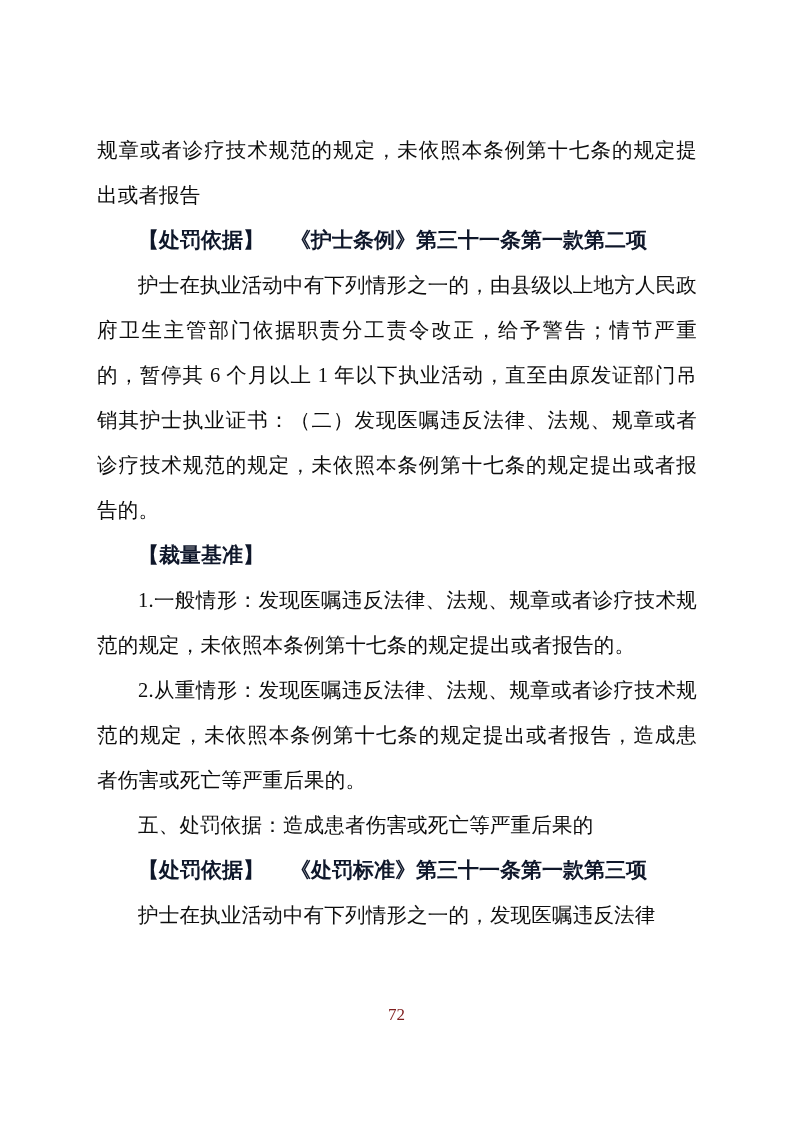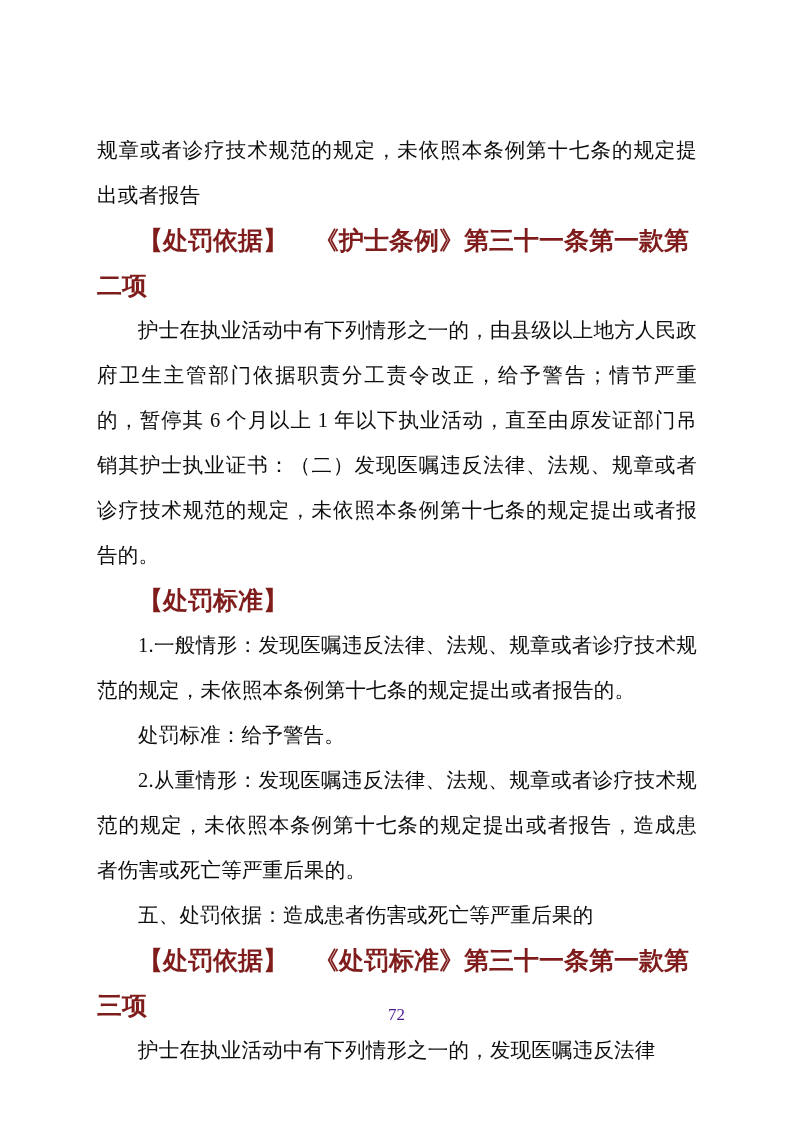--- a/index.html
+++ b/index.html
@@ -39,9 +39,9 @@
   }
   .heading {
     font-weight: bold;
-    font-size: 25px;
+    font-size: 21px;
     line-height: 45px;
-    color: #7f1d1d;
+    color: #0f172a;
     margin: 0;
     text-indent: 41px;
   }

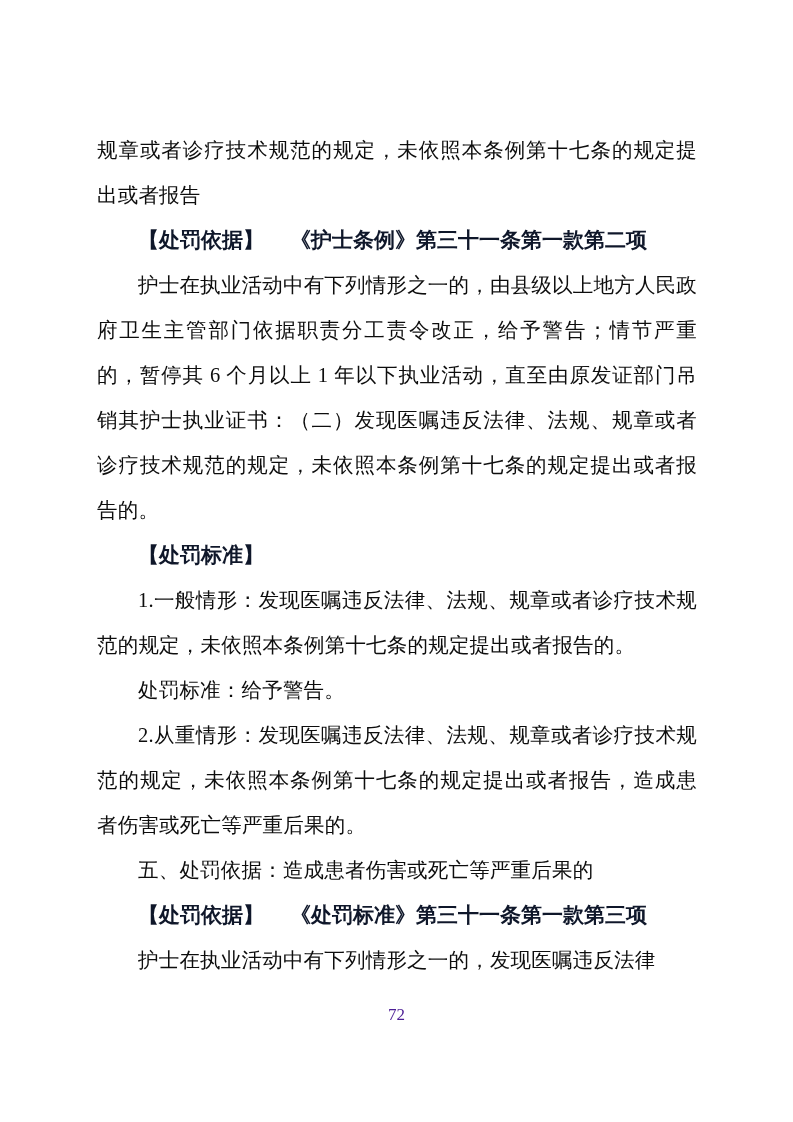--- a/index.html
+++ b/index.html
@@ -78,7 +78,7 @@
     <p class="para indent">护士在执业活动中有下列情形之一的，由县级以上地方人民政府卫生主管部门依据职责分工责令改正，给予警告；情节严重的，暂停其 6 个月以上 1 年以下执业活动，直至由原发证部门吊销其护士执业证书：（二）发现医嘱违反法律、法规、规章或者诊疗技术规范的规定，未依照本条例第十七条的规定提出或者报告的。</p>
 
     <p class="heading">
-      <span>【处罚标准】</span>
+      <span>【裁量基准】</span>
     </p>
 
     <p class="para indent">

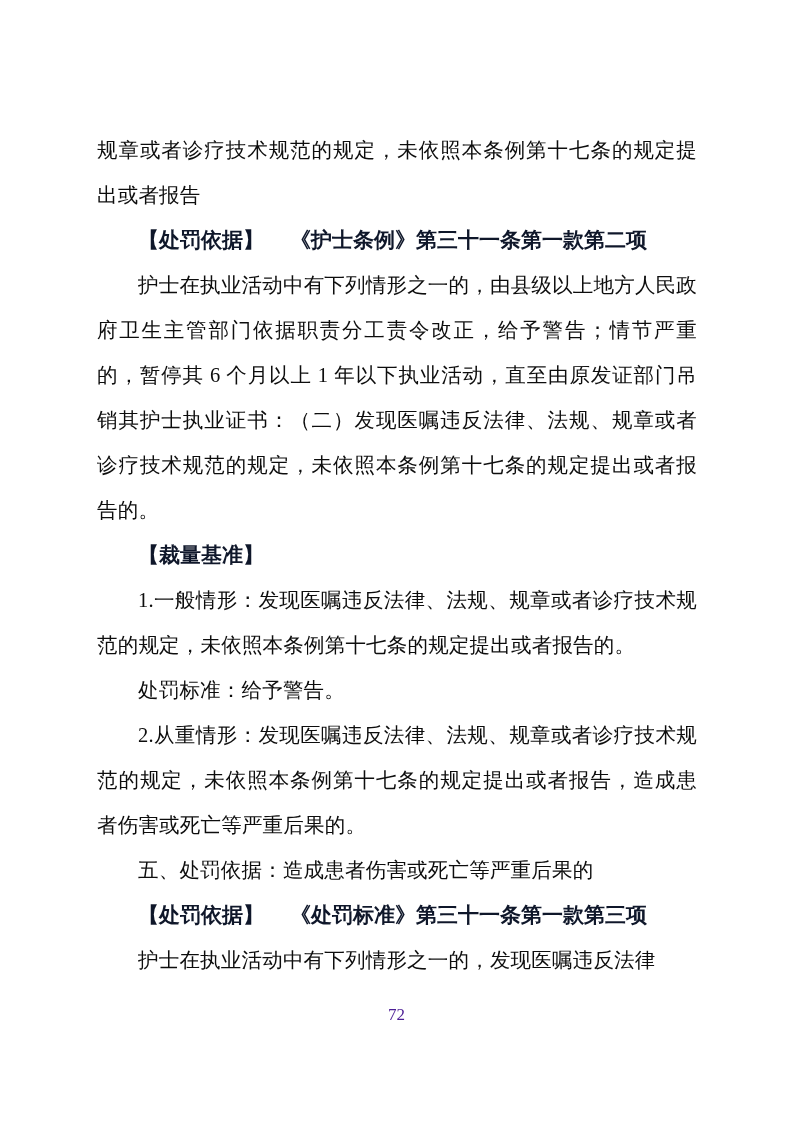--- a/index.html
+++ b/index.html
@@ -85,9 +85,6 @@
       <span class="inline-b">1.一般情形：</span><span>发现医嘱违反法律、法规、规章或者诊疗技术规范的规定，未依照本条例第十七条的规定提出或者报告的。</span>
     </p>
 
-    <p class="para indent">
-      <span class="inline-b">处罚标准：</span><span>给予警告。</span>
-    </p>
 
     <p class="para indent">
       <span class="inline-b">2.从重情形：</span><span>发现医嘱违反法律、法规、规章或者诊疗技术规范的规定，未依照本条例第十七条的规定提出或者报告，造成患者伤害或死亡等严重后果的。</span>

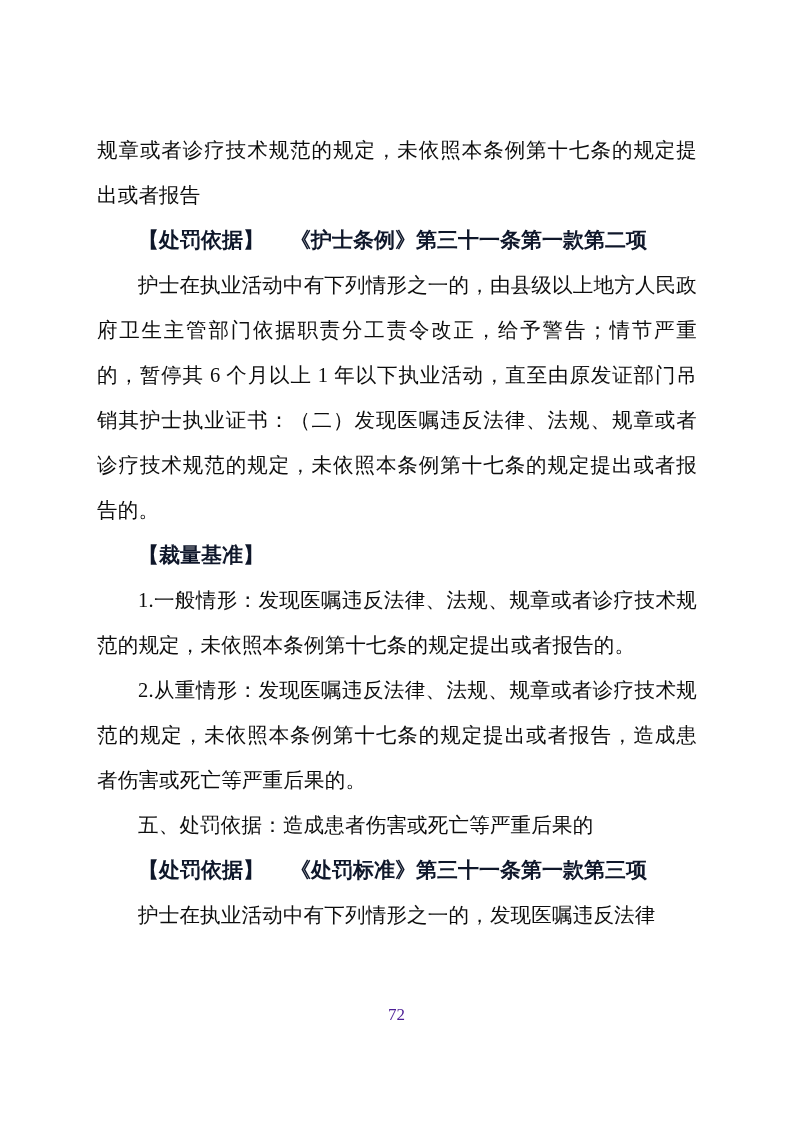--- a/index.html
+++ b/index.html
@@ -59,7 +59,7 @@
     width: 793px;
     text-align: center;
     font-size: 17px;
-    color: #4c1d95;
+    color: #7f1d1d;
     font-family: "Liberation Serif", "DejaVu Serif", serif;
   }
 </style>

